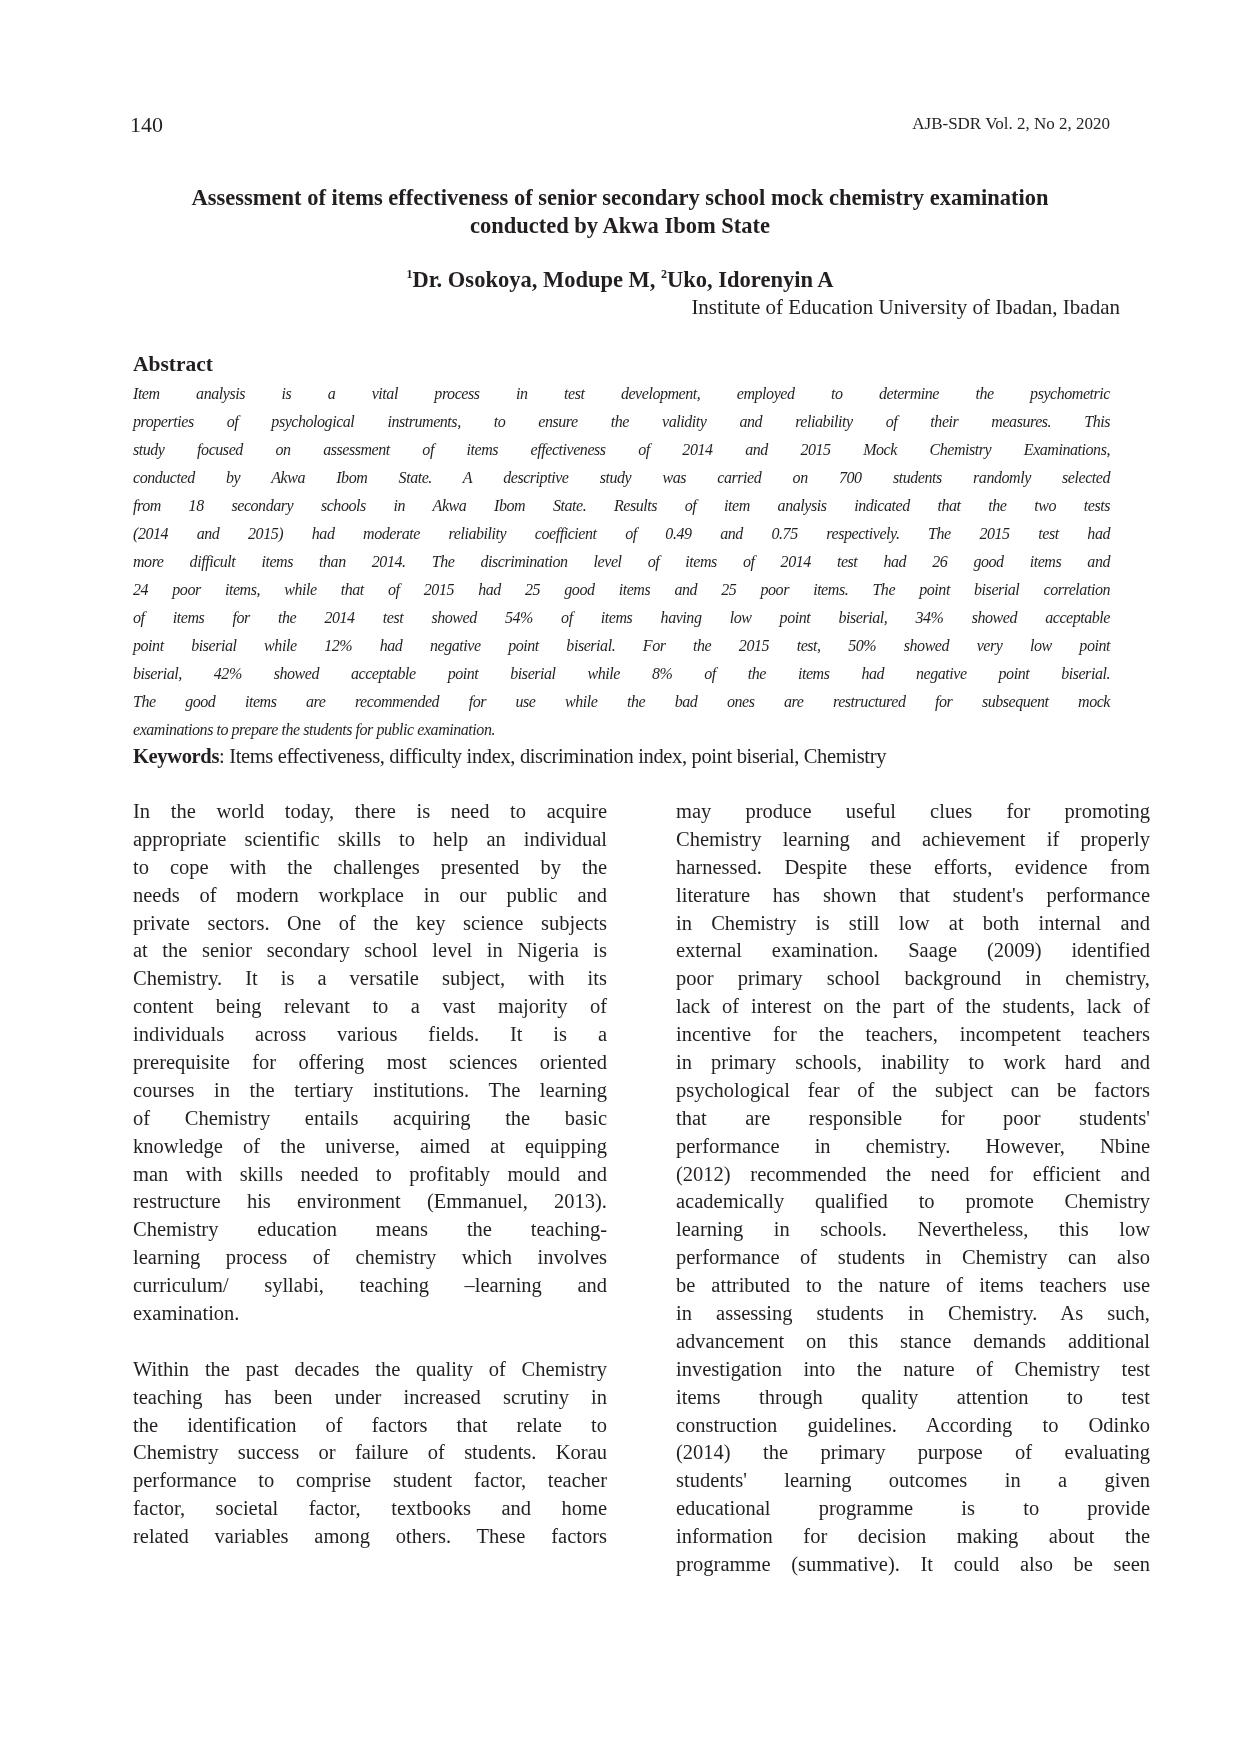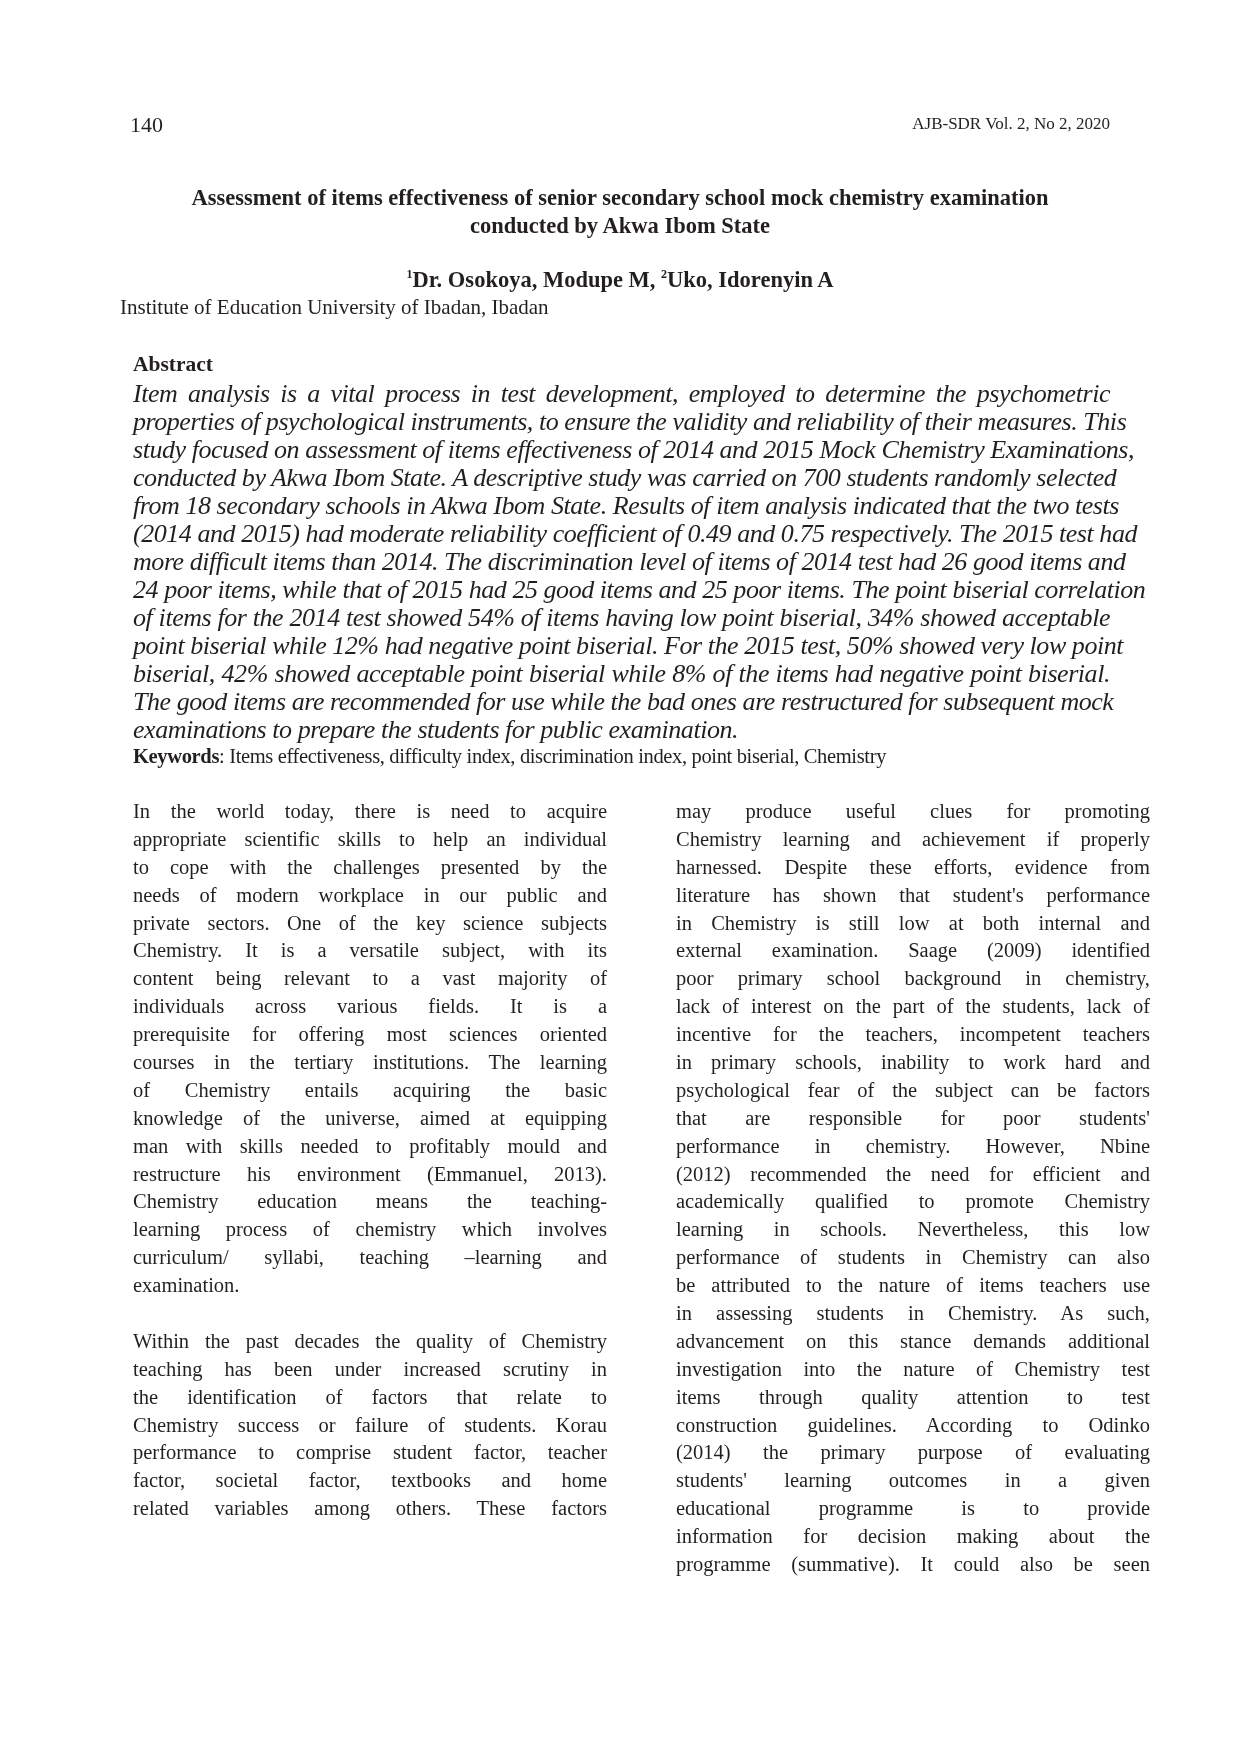--- a/index.html
+++ b/index.html
@@ -9,7 +9,7 @@
   .title { position: absolute; left: 120px; width: 1000px; top: 184px; text-align: center; font-weight: bold; font-size: 22.5px; line-height: 28px; }
   .authors { position: absolute; left: 120px; width: 1000px; top: 267px; text-align: center; font-weight: bold; font-size: 22.5px; }
   .authors sup { font-size: 12px; vertical-align: 9px; }
-  .affiliation { position: absolute; left: 120px; width: 1000px; top: 295px; text-align: left; font-size: 21px; }
+  .affiliation { position: absolute; left: 120px; width: 1000px; top: 295px; text-align: right; font-size: 21px; }
   .abstract-heading { position: absolute; left: 133px; top: 352px; font-weight: bold; font-size: 21.5px; }
   .abstract-body { position: absolute; left: 133px; width: 977px; top: 380px; font-style: italic; font-size: 26px; line-height: 28px; letter-spacing: -0.45px; }
   .line { display: block; text-align: justify; text-align-last: justify; white-space: nowrap; height: 28px; overflow: visible; }

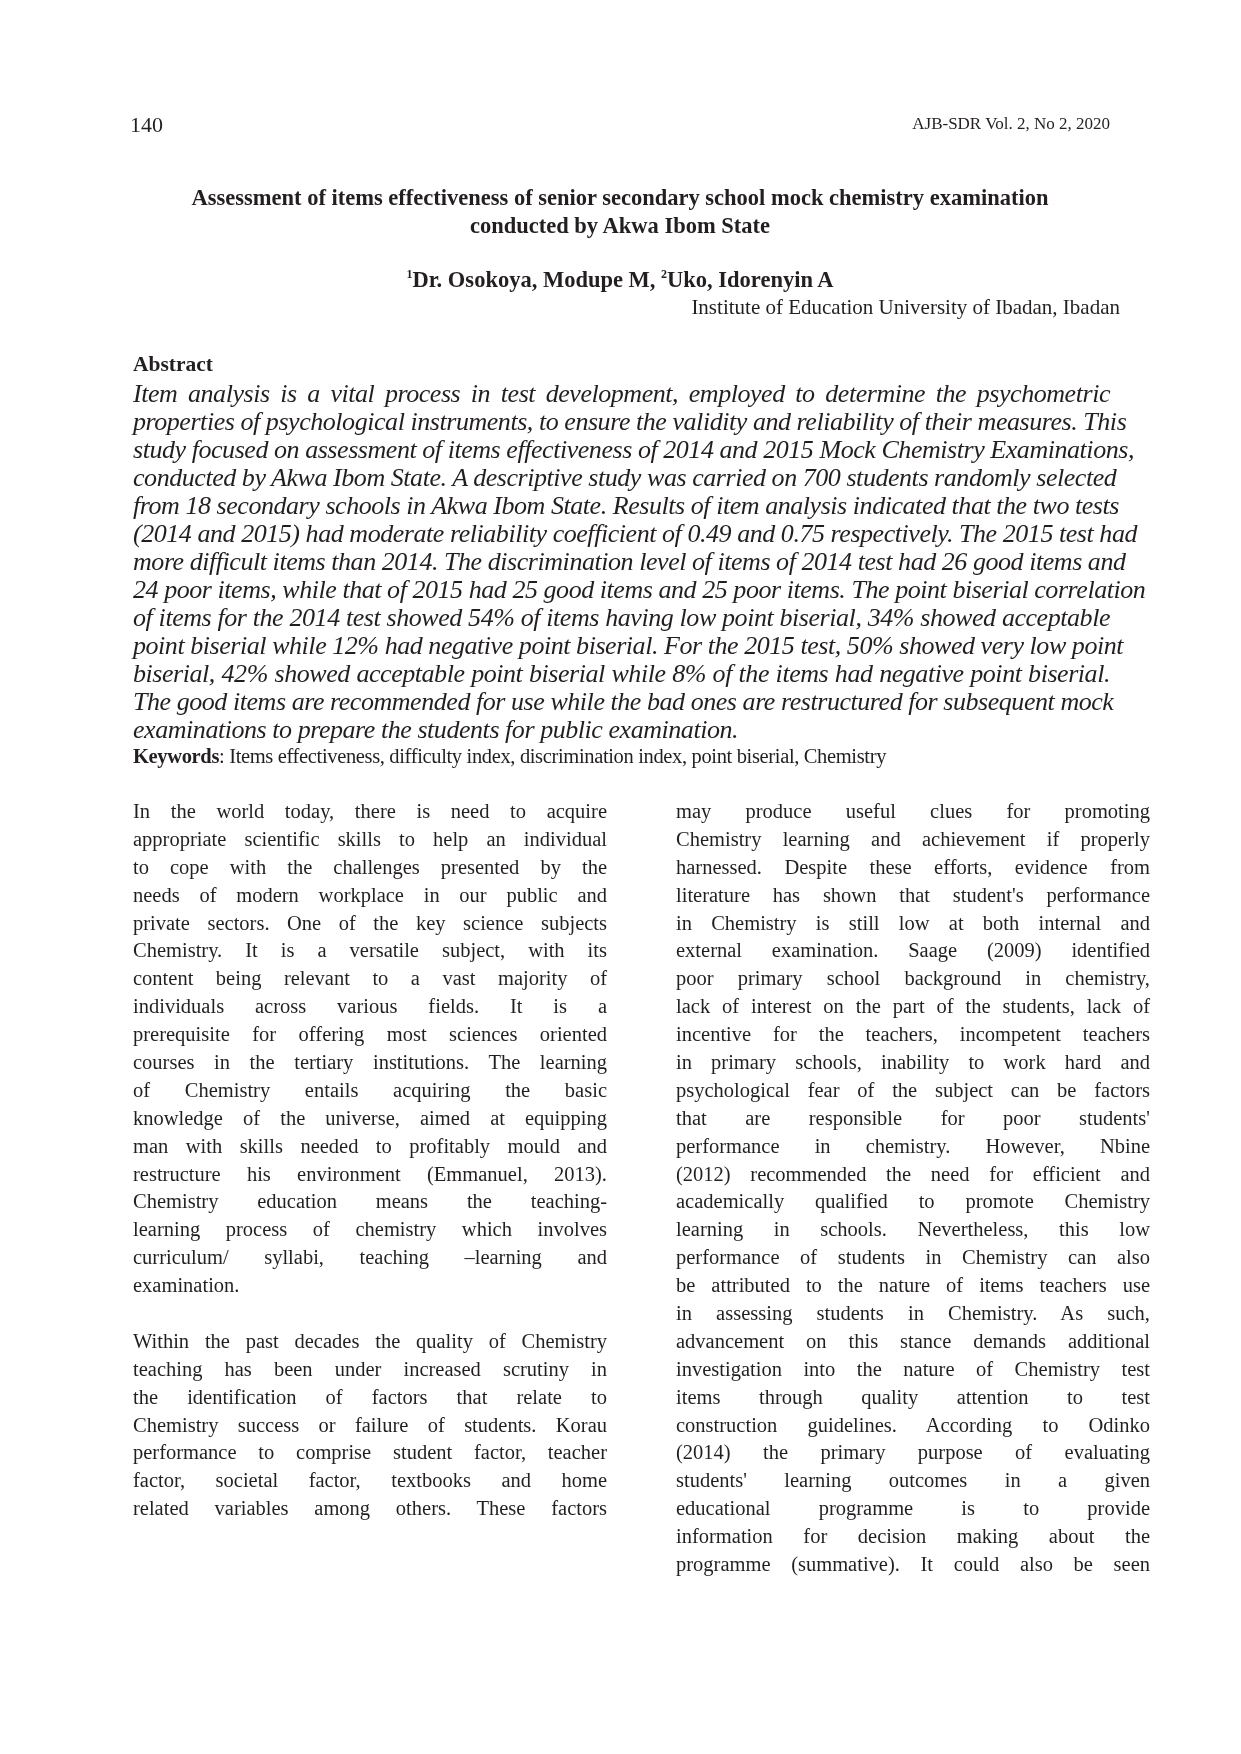--- a/index.html
+++ b/index.html
@@ -11,7 +11,7 @@
   .authors sup { font-size: 12px; vertical-align: 9px; }
   .affiliation { position: absolute; left: 120px; width: 1000px; top: 295px; text-align: right; font-size: 21px; }
   .abstract-heading { position: absolute; left: 133px; top: 352px; font-weight: bold; font-size: 21.5px; }
-  .abstract-body { position: absolute; left: 133px; width: 977px; top: 380px; font-style: italic; font-size: 26px; line-height: 28px; letter-spacing: -0.45px; }
+  .abstract-body { position: absolute; left: 133px; width: 977px; top: 380px; font-style: italic; font-size: 16px; line-height: 28px; letter-spacing: -0.45px; }
   .line { display: block; text-align: justify; text-align-last: justify; white-space: nowrap; height: 28px; overflow: visible; }
   .line.last { text-align-last: left; }
   .keywords { position: absolute; left: 133px; top: 745px; font-size: 20.5px; letter-spacing: -0.35px; }

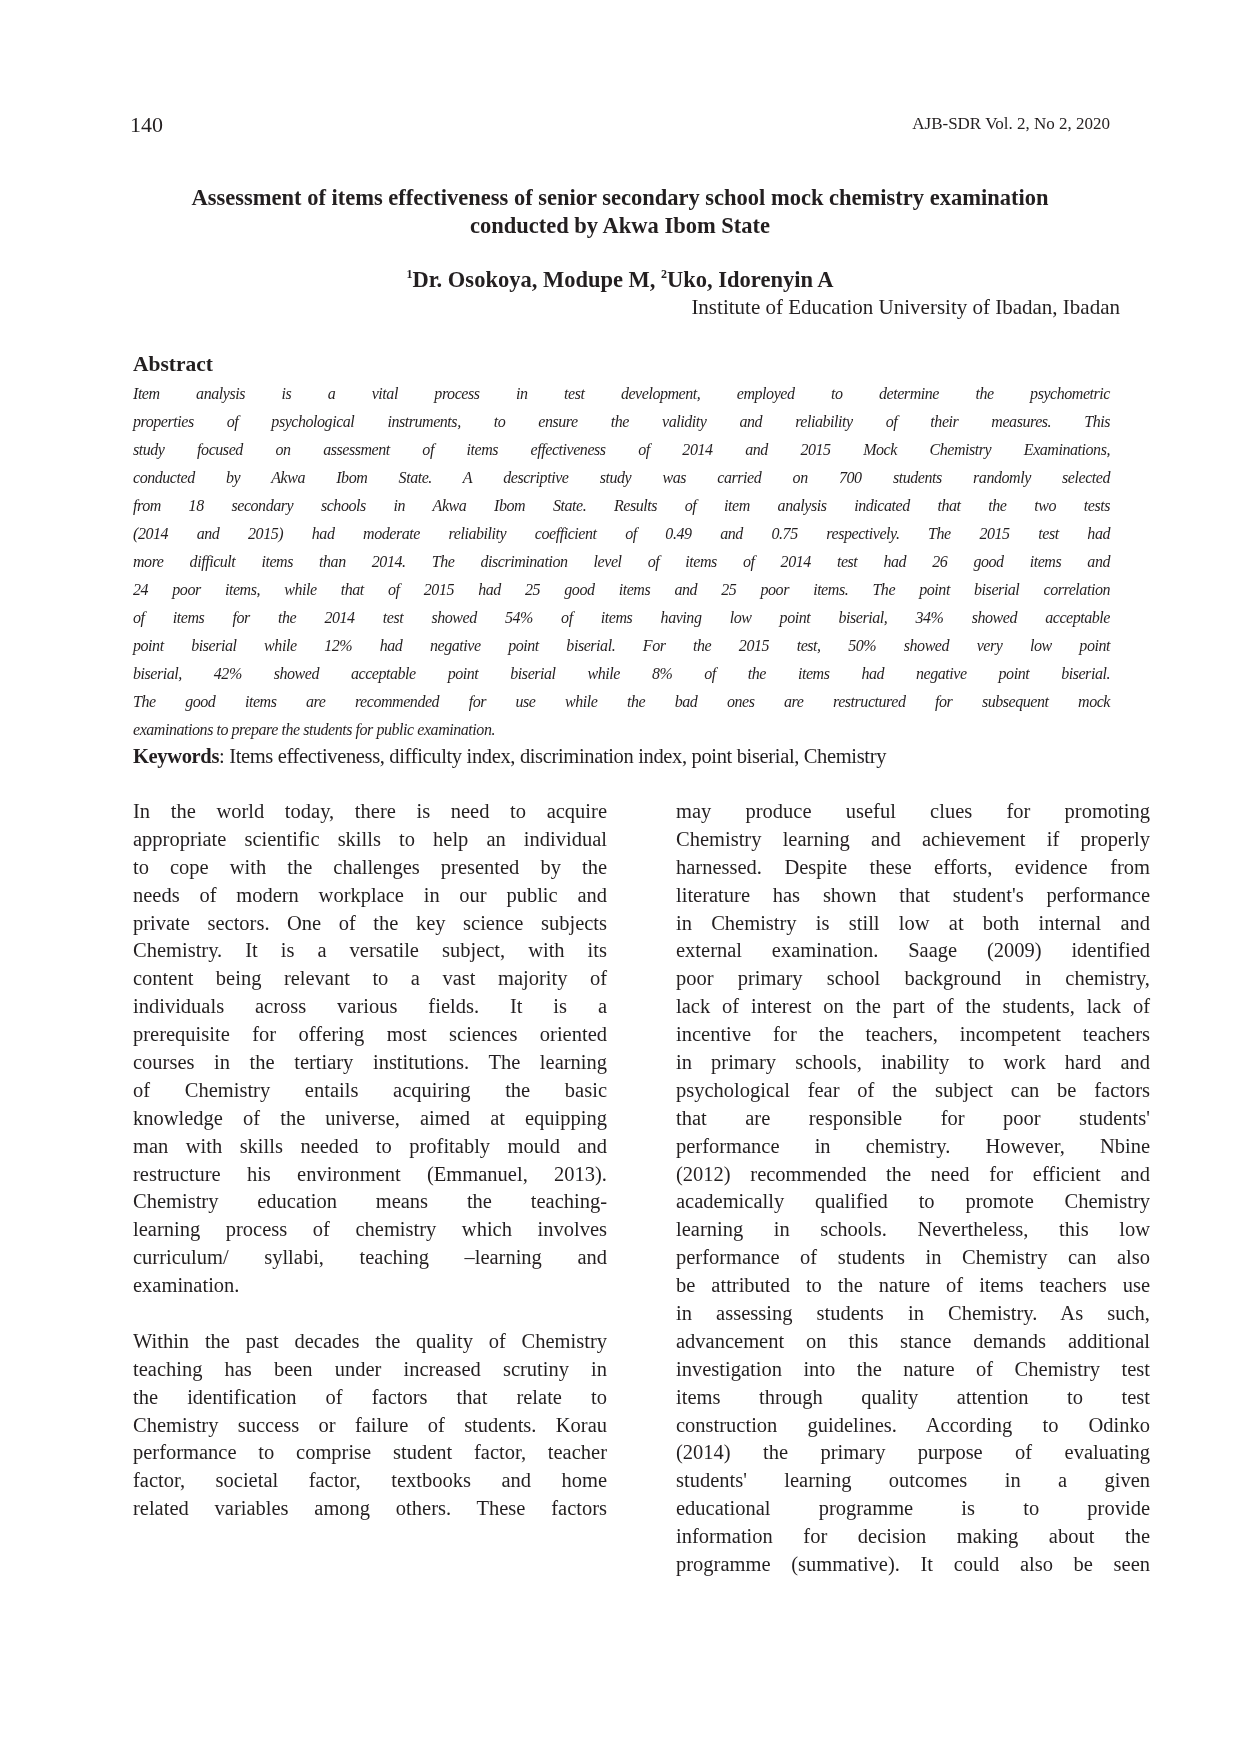--- a/index.html
+++ b/index.html
@@ -68,6 +68,7 @@
       <span class="line">to cope with the challenges presented by the</span>
       <span class="line">needs of modern workplace in our public and</span>
       <span class="line">private sectors. One of the key science subjects</span>
+      <span class="line">at the senior secondary school level in Nigeria is</span>
       <span class="line">Chemistry. It is a versatile subject, with its</span>
       <span class="line">content being relevant to a vast majority of</span>
       <span class="line">individuals across various fields. It is a</span>

